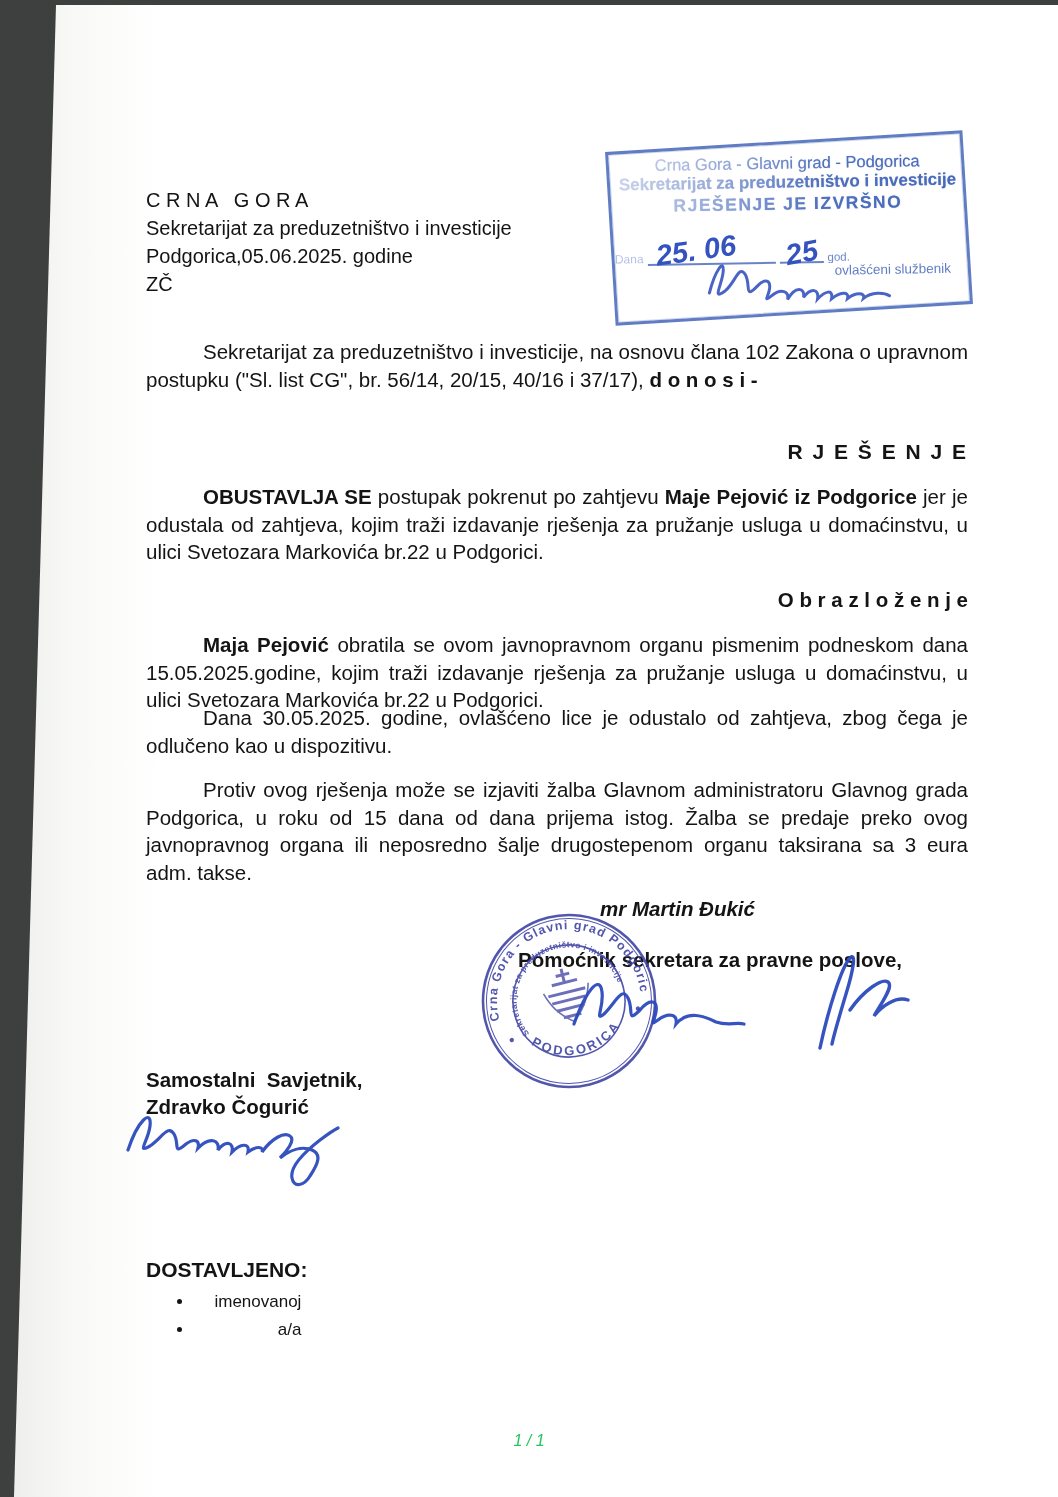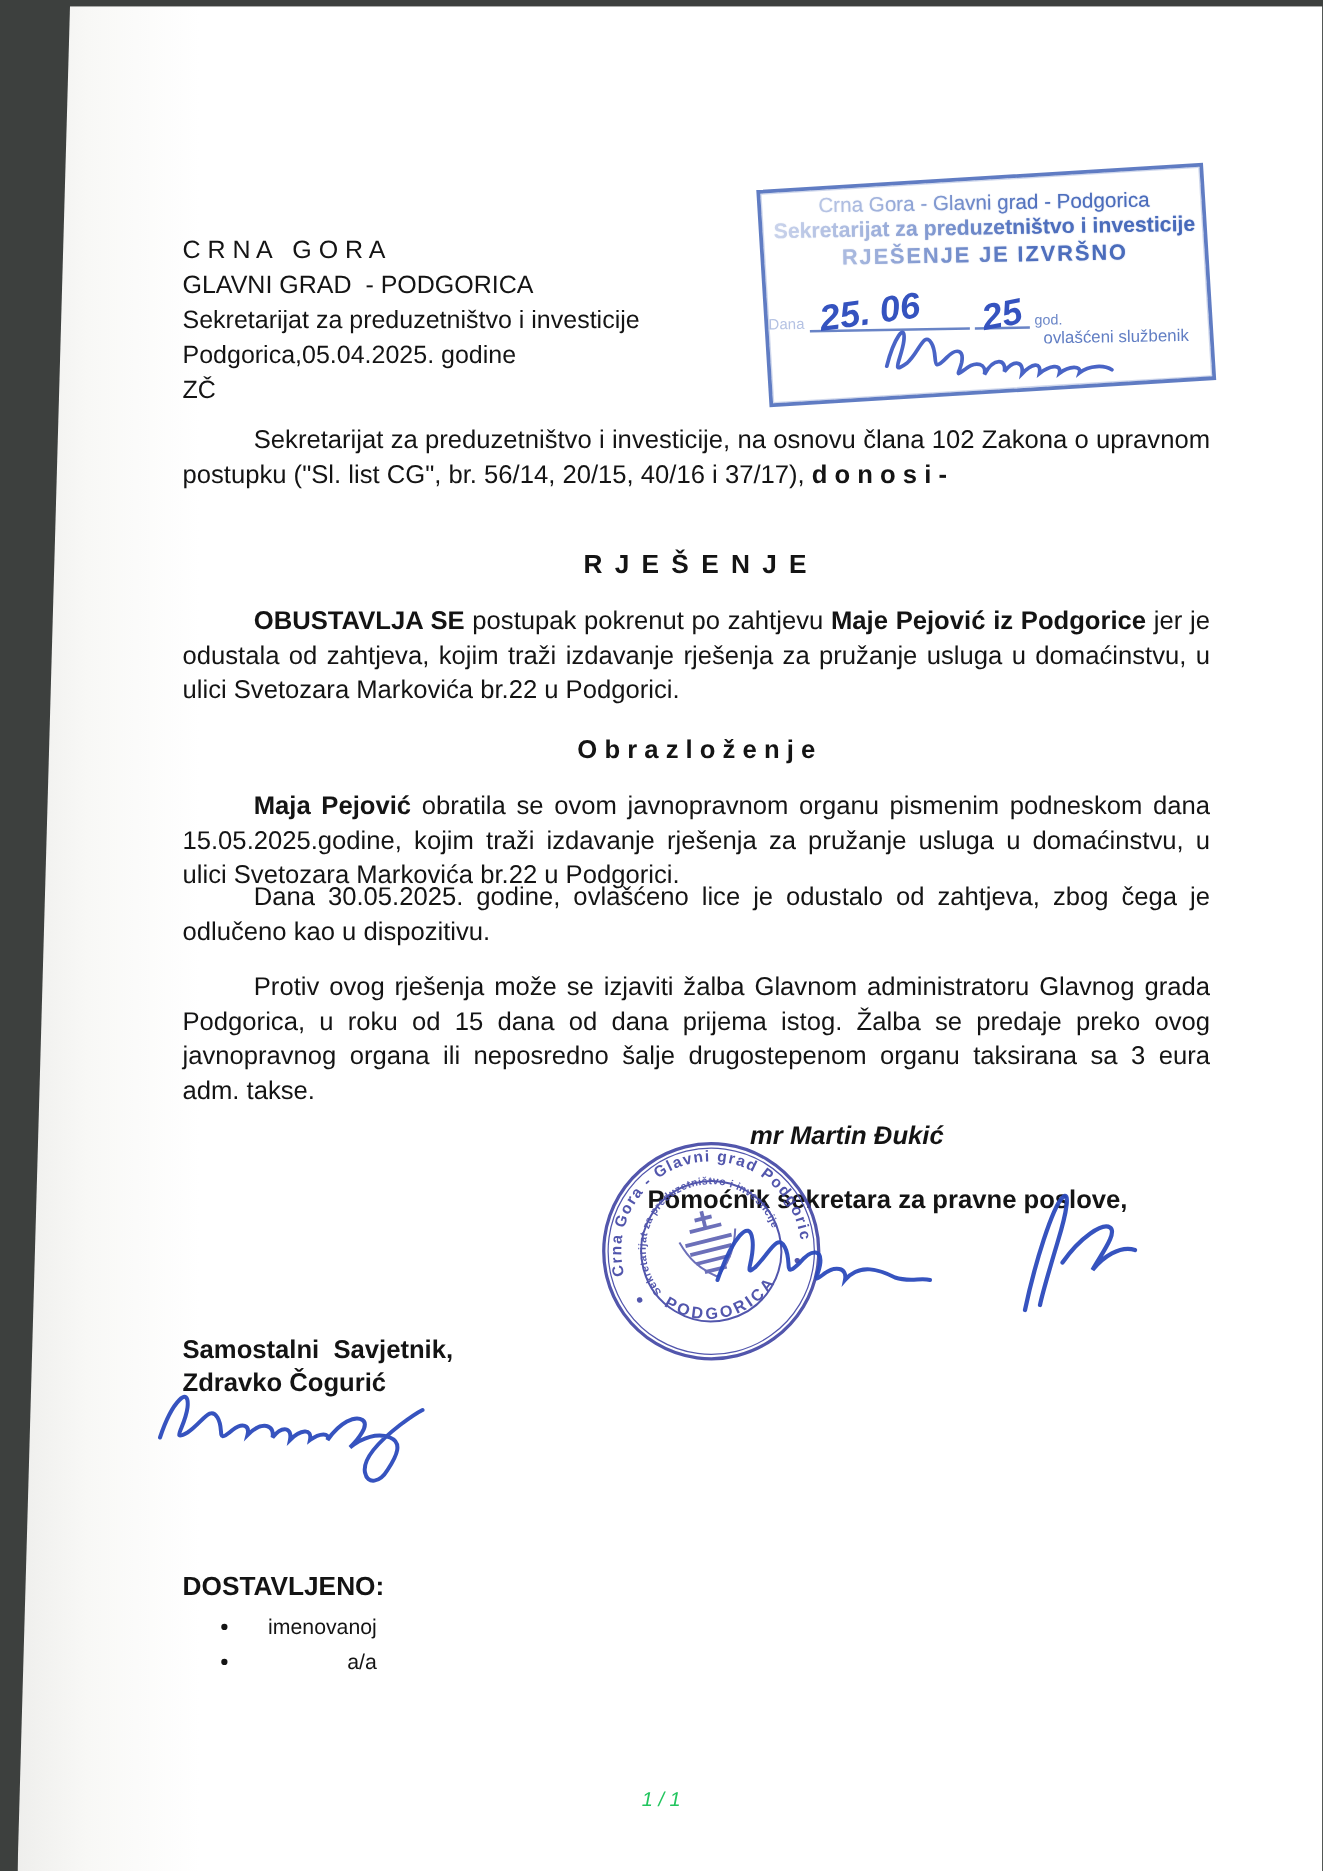--- a/index.html
+++ b/index.html
@@ -78,7 +78,6 @@
 
 <div class="abs hdr">
   <div>C R N A   G O R A</div>
-  <div>GLAVNI GRAD  - PODGORICA</div>
   <div>Sekretarijat za preduzetništvo i investicije</div>
   <div>Podgorica,05.04.2025. godine</div>
   <div>ZČ</div>

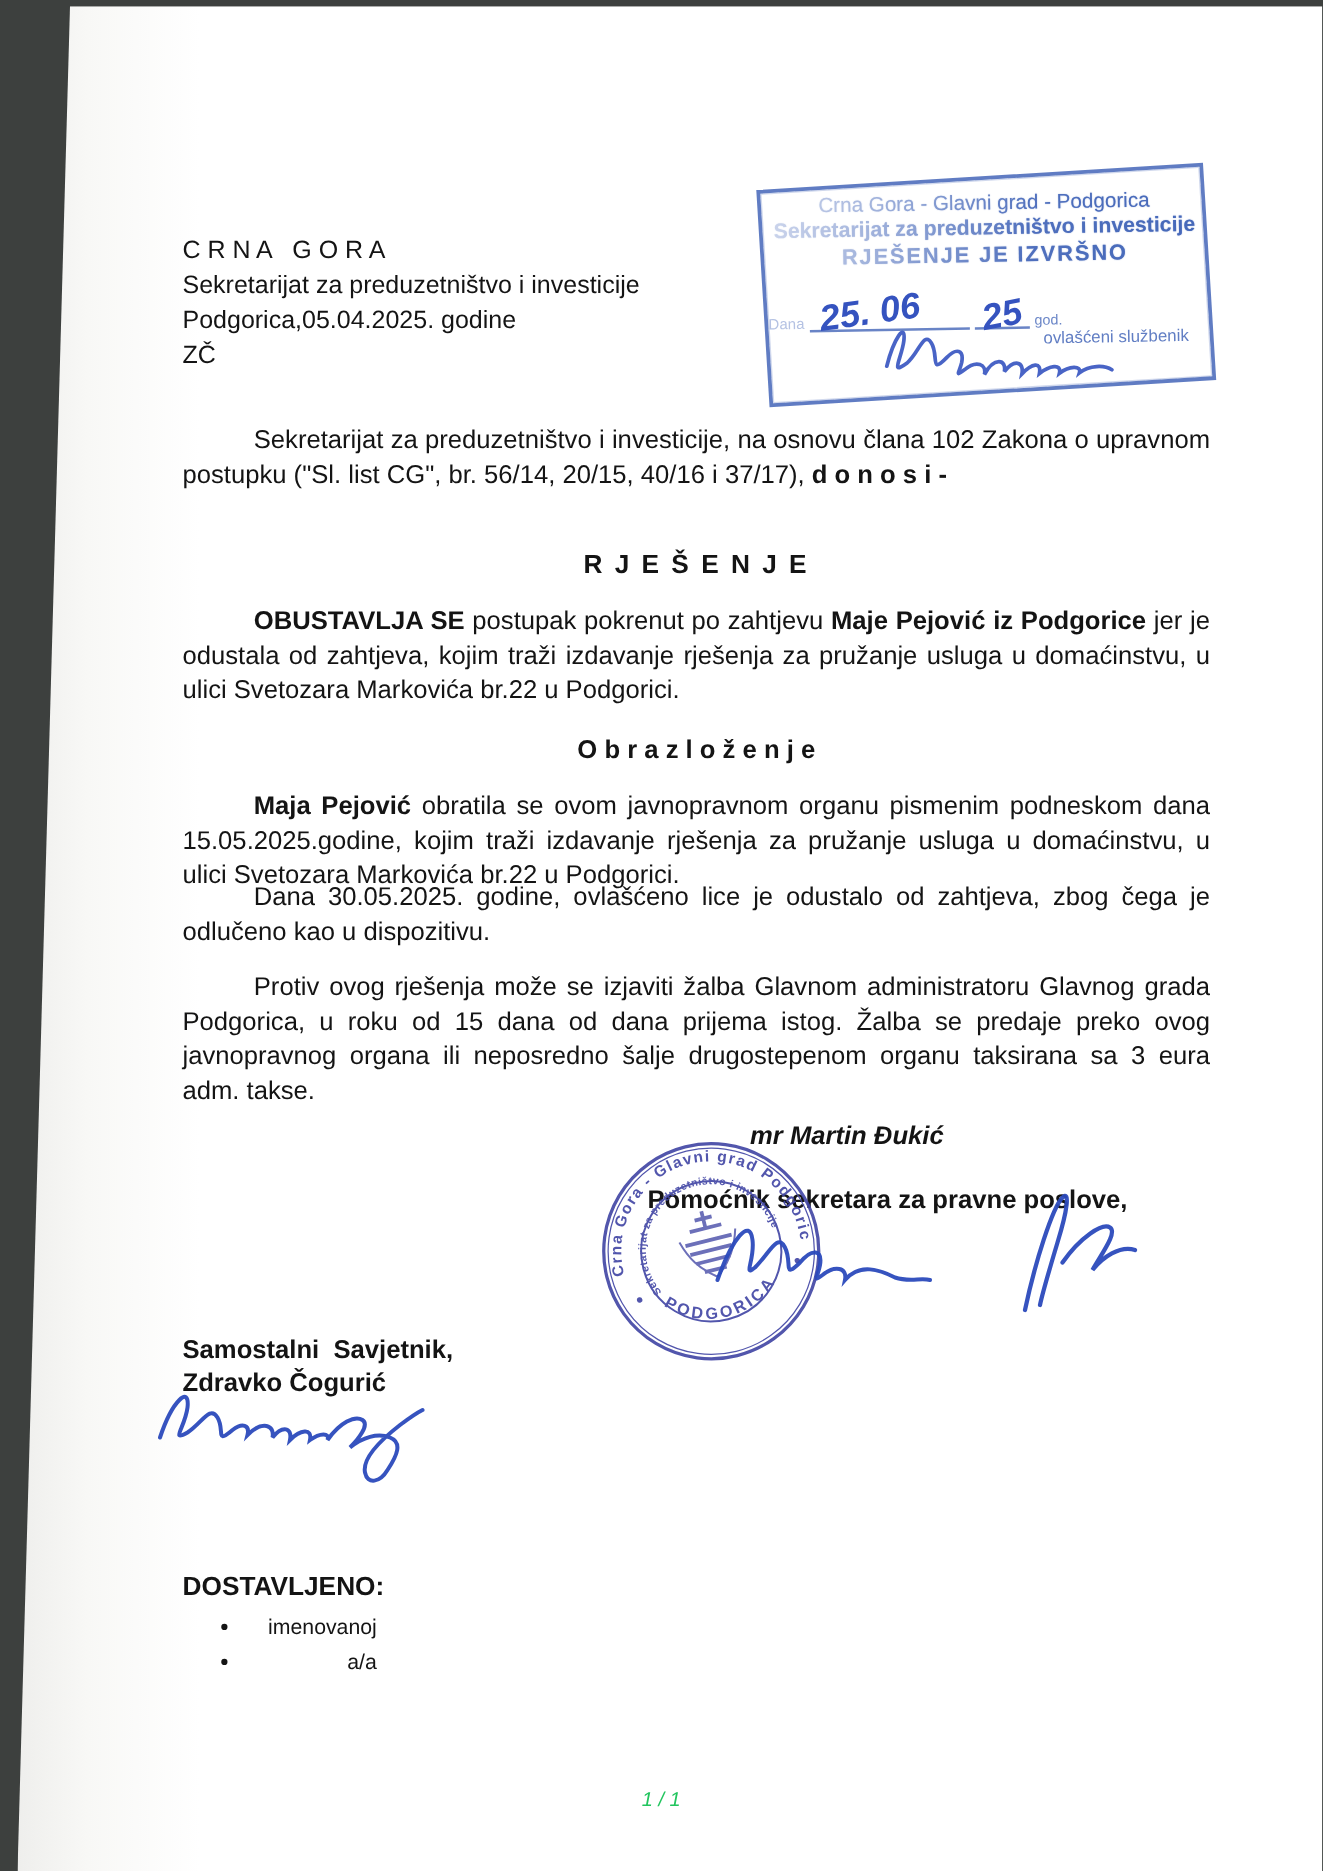--- a/index.html
+++ b/index.html
@@ -79,7 +79,7 @@
 <div class="abs hdr">
   <div>C R N A   G O R A</div>
   <div>Sekretarijat za preduzetništvo i investicije</div>
-  <div>Podgorica,05.04.2025. godine</div>
+  <div>Podgorica,05.06.2025. godine</div>
   <div>ZČ</div>
 </div>
 

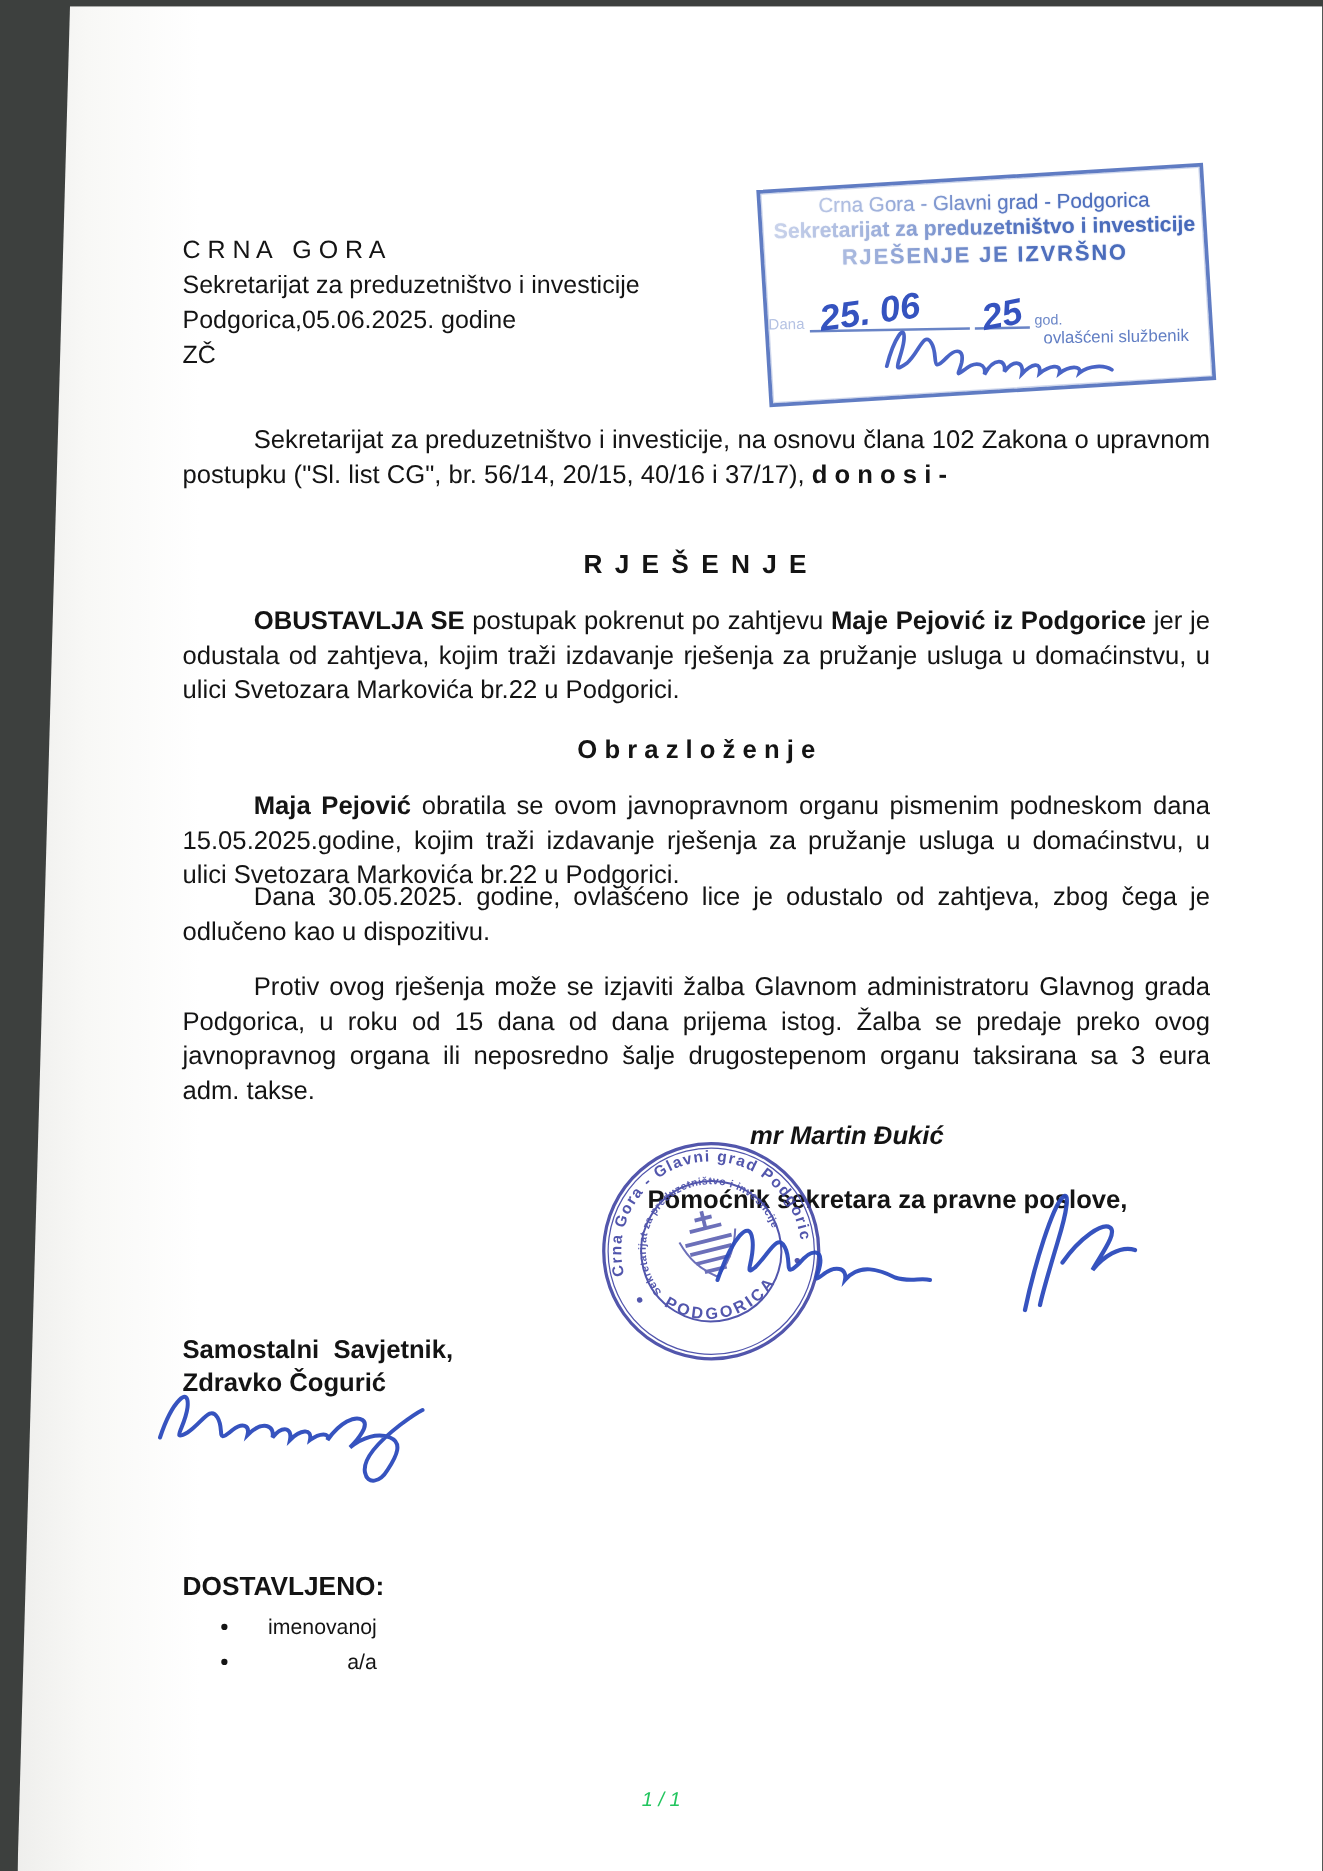--- a/index.html
+++ b/index.html
@@ -21,7 +21,7 @@
   .para{left:146px;width:822px;font-size:20.5px;line-height:27.5px;text-align:justify;}
   .indent{text-indent:57px;}
   .center{text-align:center;}
-  .prewrap{white-space:pre-wrap;}
+  .prewrap{white-space:pre-wrap;text-align:right;}
   .doc-title{left:146px;width:822px;top:440px;font-size:21px;font-weight:bold;letter-spacing:2px;}
   .expl-title{left:146px;width:822px;top:588px;font-size:20.5px;font-weight:bold;}
 

